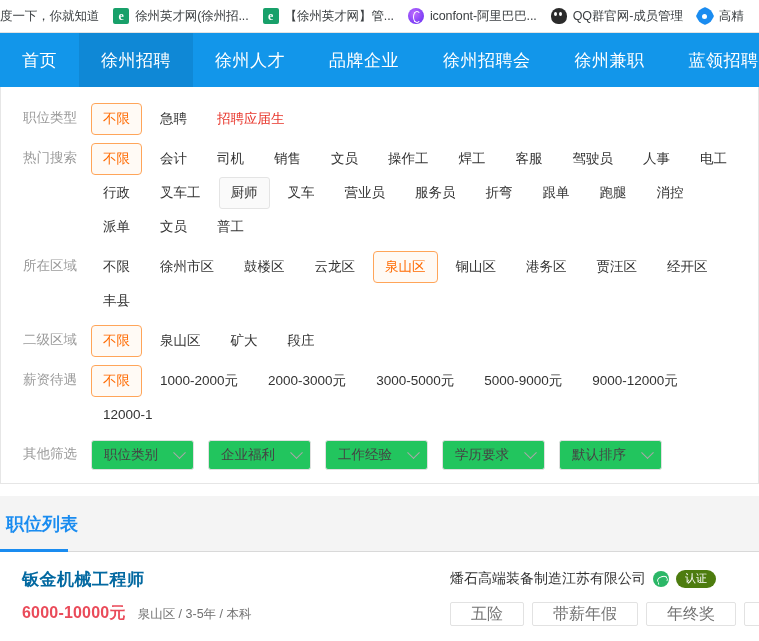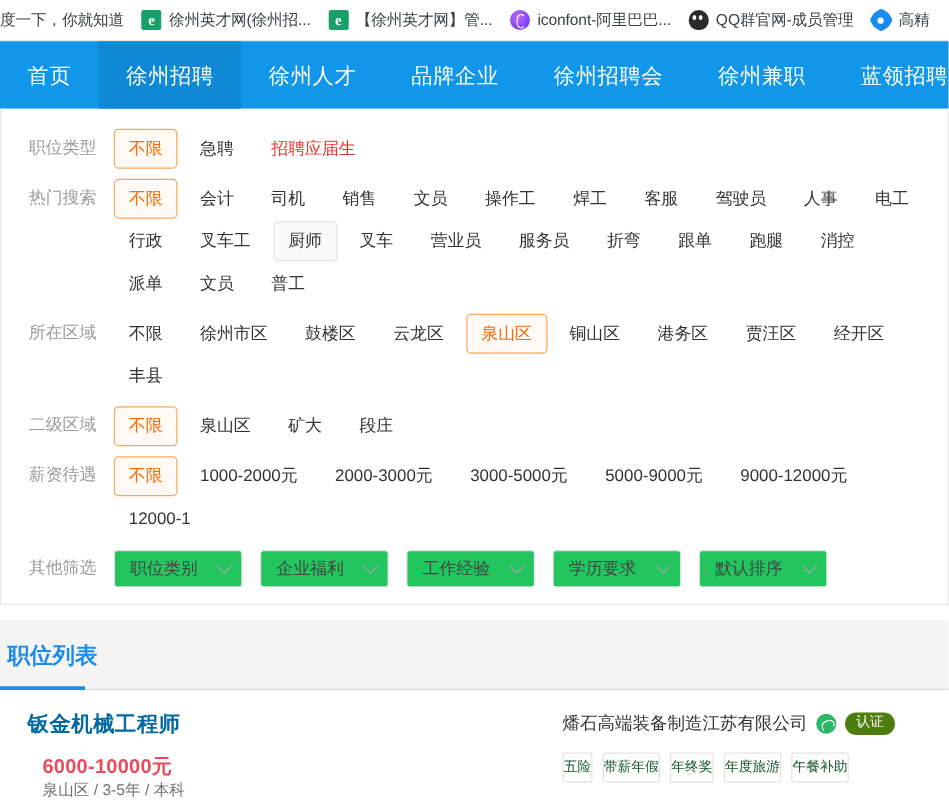--- a/index.html
+++ b/index.html
@@ -230,7 +230,7 @@
     color: #0369a1;
     letter-spacing: 0.5px;
   }
-  .job-sub { margin-top: 12px; display: flex; align-items: baseline; flex-direction: column; }
+  .job-sub { margin-top: 12px; display: flex; align-items: baseline; }
   .job-salary {
     color: #ea4b5a;
     font-size: 16px;

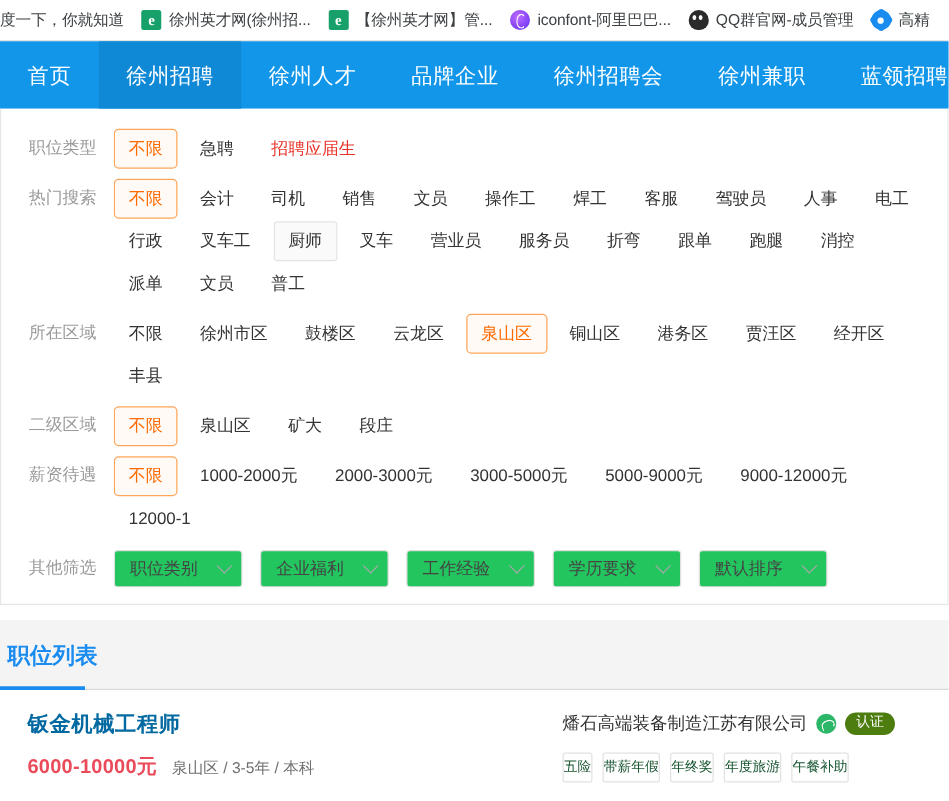--- a/index.html
+++ b/index.html
@@ -275,9 +275,9 @@
   .tag-row { margin-top: 14px; display: flex; }
   .tag {
     border: 1px solid #e2e2e2;
-    color: #14532d;
-    font-size: 11px;
-    padding: 4px 0;
+    color: #737373;
+    font-size: 16px;
+    padding: 4px 20px;
     margin-right: 8px;
     border-radius: 2px;
     background: #fff;

